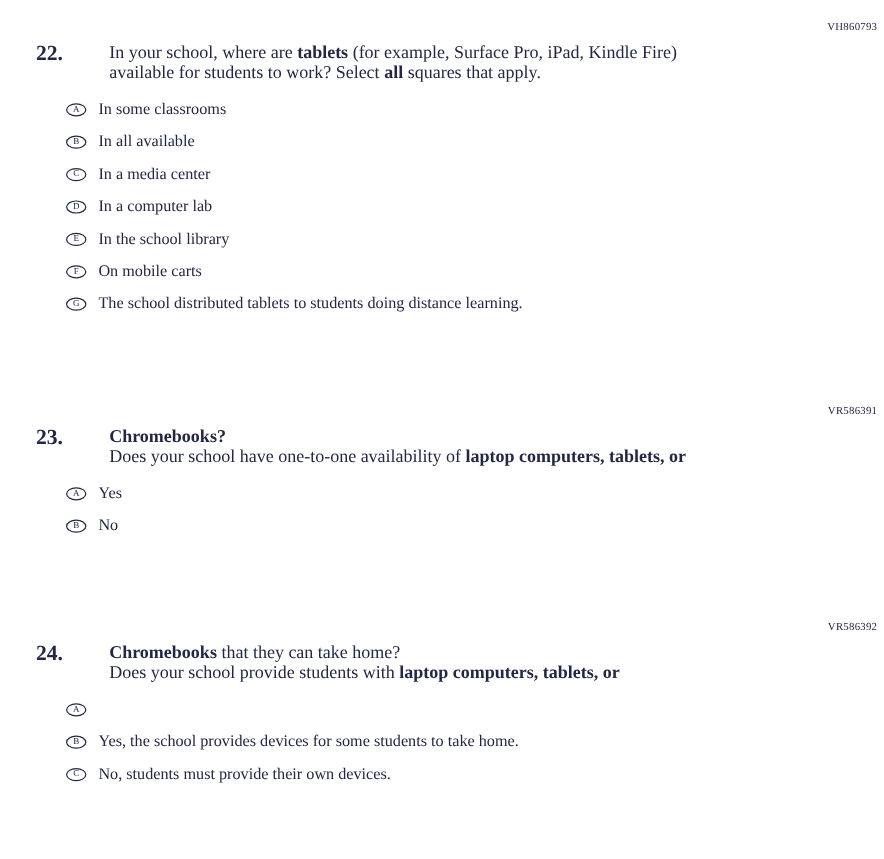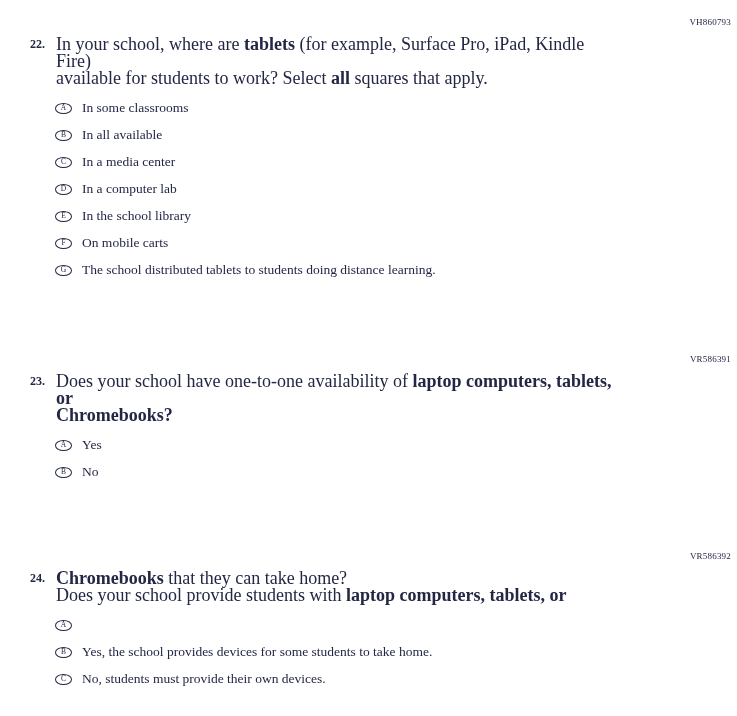--- a/index.html
+++ b/index.html
@@ -35,7 +35,7 @@
     font-weight: bold;
     width: 26px;
     flex: 0 0 26px;
-    font-size: 12px;
+    font-size: 18px;
     line-height: 17px;
   }
   .qbody {

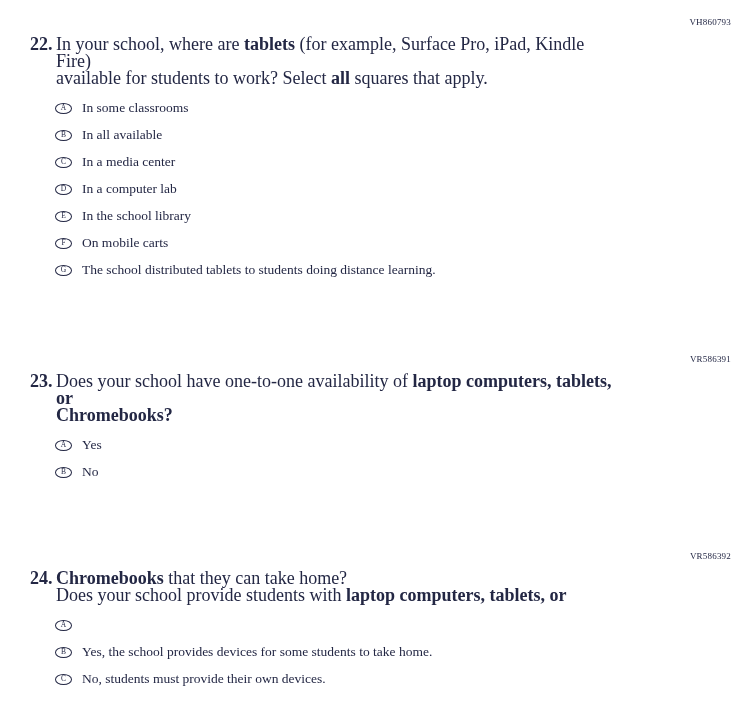--- a/index.html
+++ b/index.html
@@ -40,8 +40,9 @@
   }
   .qbody {
     width: 560px;
-    font-size: 18px;
+    font-size: 15px;
     line-height: 17px;
+    margin-left: 35px;
   }
   .qbody .b, .b { font-weight: bold; }
 

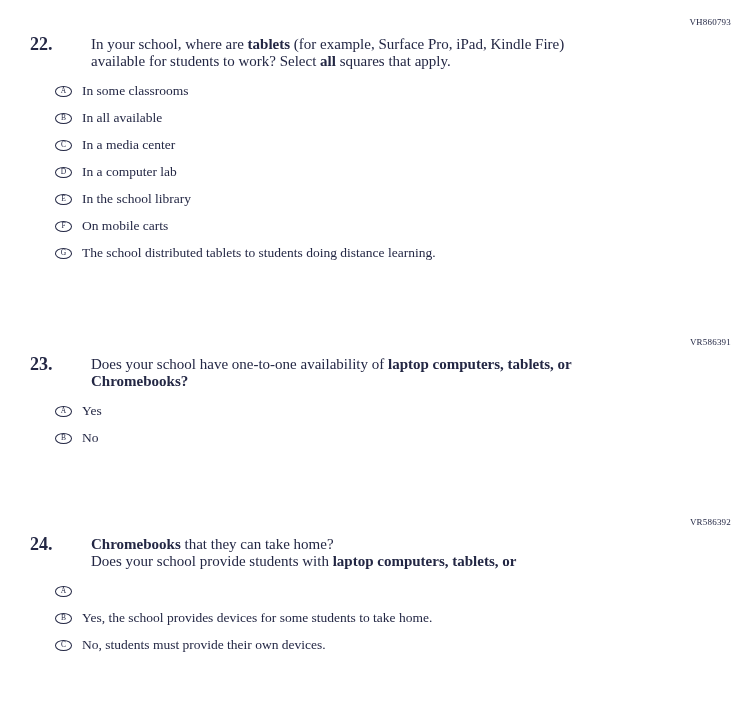--- a/index.html
+++ b/index.html
@@ -135,8 +135,8 @@
     <div class="question">
       <div class="qnum">23.</div>
       <div class="qbody">
+            <div><span class="b">Chromebooks?</span></div>
             <div><span>Does your school have one-to-one availability of </span><span class="b">laptop computers, tablets, or</span></div>
-            <div><span class="b">Chromebooks?</span></div>
           </div>
     </div>
     <div class="options">

